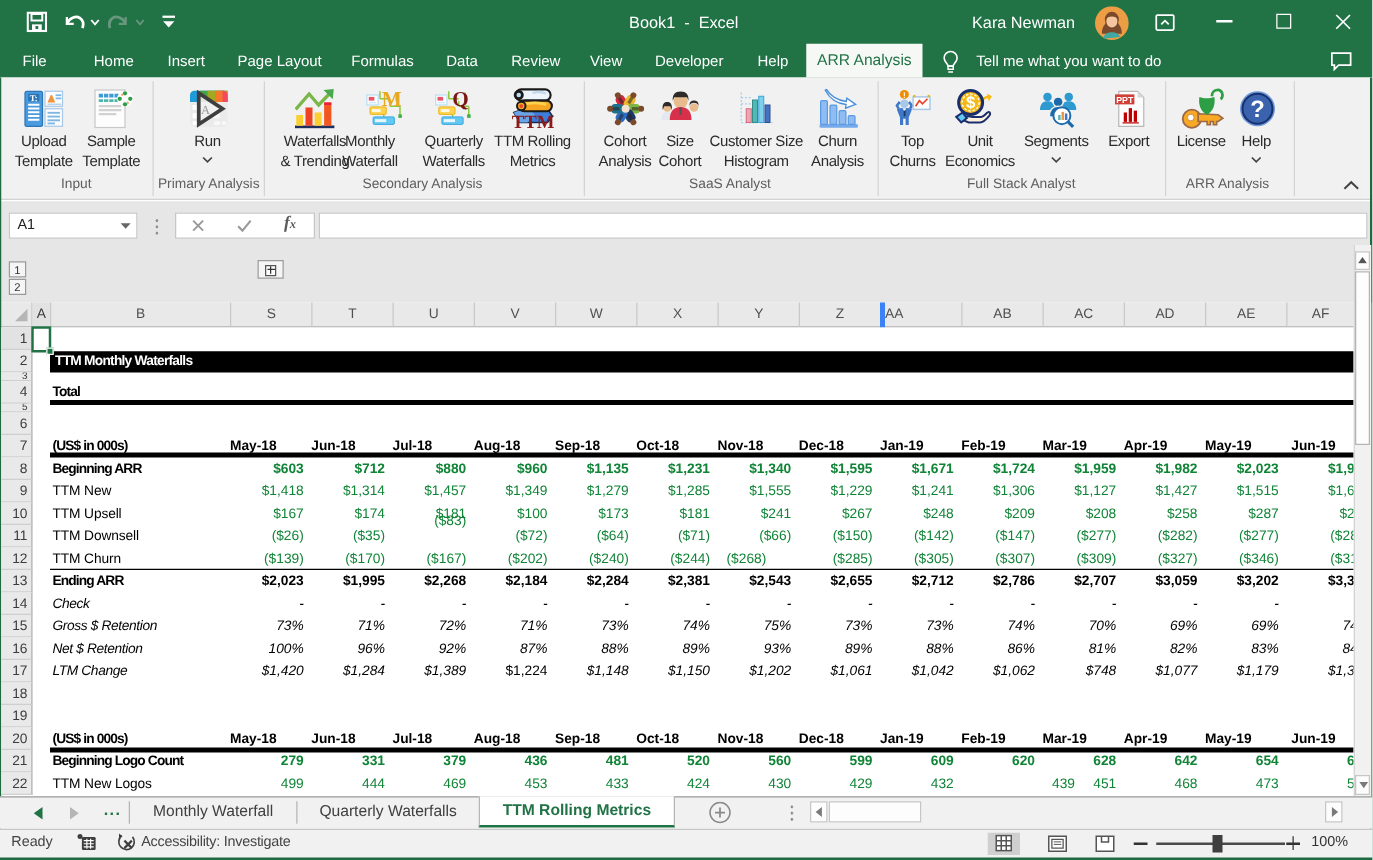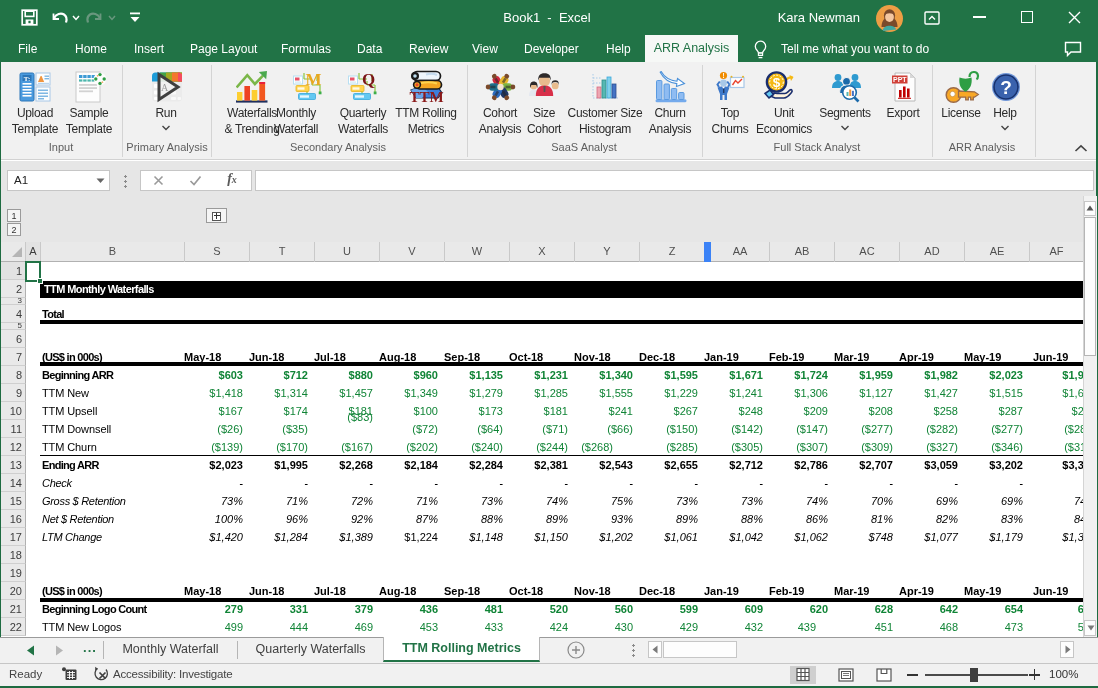--- a/index.html
+++ b/index.html
@@ -403,7 +403,7 @@
 <div class="a" style="left:509px;top:242px;width:65px;height:20px;font-size:11px;color:#505050;text-align:center;line-height:19px;border-left:1px solid #c9c9c9;overflow:hidden;">X</div>
 <div class="a" style="left:574px;top:242px;width:65px;height:20px;font-size:11px;color:#505050;text-align:center;line-height:19px;border-left:1px solid #c9c9c9;overflow:hidden;">Y</div>
 <div class="a" style="left:639px;top:242px;width:65px;height:20px;font-size:11px;color:#505050;text-align:center;line-height:19px;border-left:1px solid #c9c9c9;overflow:hidden;">Z</div>
-<div class="a" style="left:704px;top:242px;width:65px;height:20px;font-size:11px;color:#505050;text-align:center;line-height:19px;border-left:7px solid #3b82f6;overflow:hidden;">AA</div>
+<div class="a" style="left:704px;top:242px;width:65px;height:20px;font-size:11px;color:#505050;text-align:left;line-height:19px;border-left:4px solid #3b82f6;overflow:hidden;">AA</div>
 <div class="a" style="left:769px;top:242px;width:65px;height:20px;font-size:11px;color:#505050;text-align:center;line-height:19px;border-left:1px solid #c9c9c9;overflow:hidden;">AB</div>
 <div class="a" style="left:834px;top:242px;width:65px;height:20px;font-size:11px;color:#505050;text-align:center;line-height:19px;border-left:1px solid #c9c9c9;overflow:hidden;">AC</div>
 <div class="a" style="left:899px;top:242px;width:65px;height:20px;font-size:11px;color:#505050;text-align:center;line-height:19px;border-left:1px solid #c9c9c9;overflow:hidden;">AD</div>

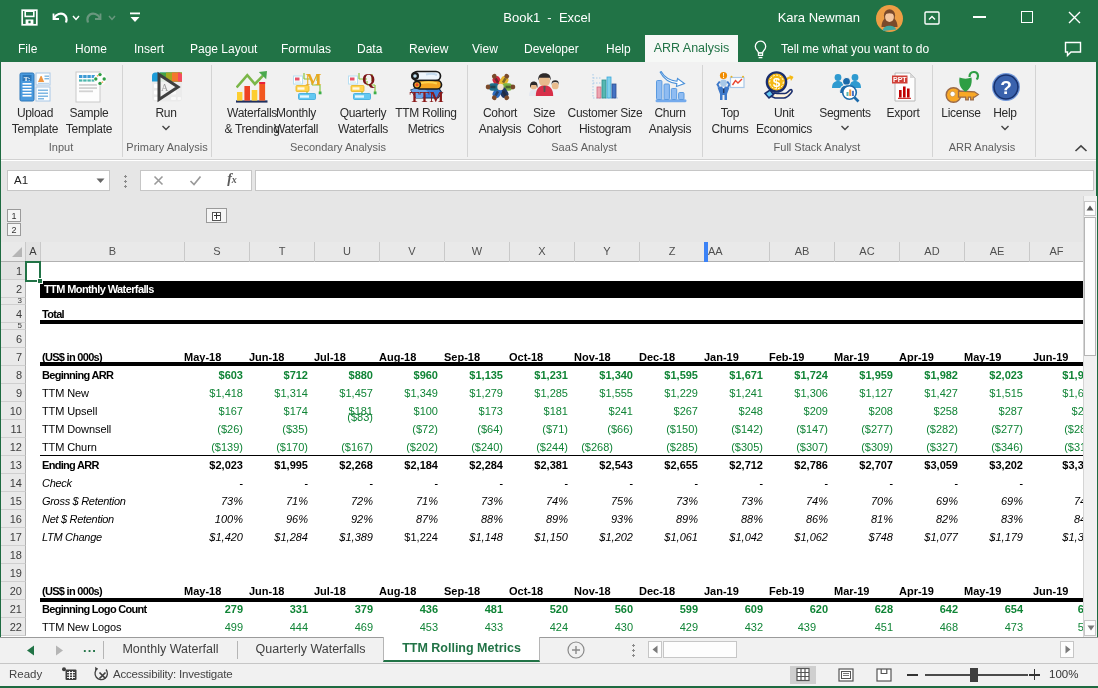--- a/index.html
+++ b/index.html
@@ -647,7 +647,7 @@
 <div class="num" style="left:574px;top:618px;width:59px;line-height:18px;color:#108436;">430</div>
 <div class="num" style="left:639px;top:618px;width:59px;line-height:18px;color:#108436;">429</div>
 <div class="num" style="left:704px;top:618px;width:59px;line-height:18px;color:#108436;">432</div>
-<div class="num" style="left:757px;top:618px;width:59px;line-height:18px;color:#108436;">439</div>
+<div class="num" style="left:801px;top:618px;width:59px;line-height:18px;color:#108436;">439</div>
 <div class="num" style="left:834px;top:618px;width:59px;line-height:18px;color:#108436;">451</div>
 <div class="num" style="left:899px;top:618px;width:59px;line-height:18px;color:#108436;">468</div>
 <div class="num" style="left:964px;top:618px;width:59px;line-height:18px;color:#108436;">473</div>

